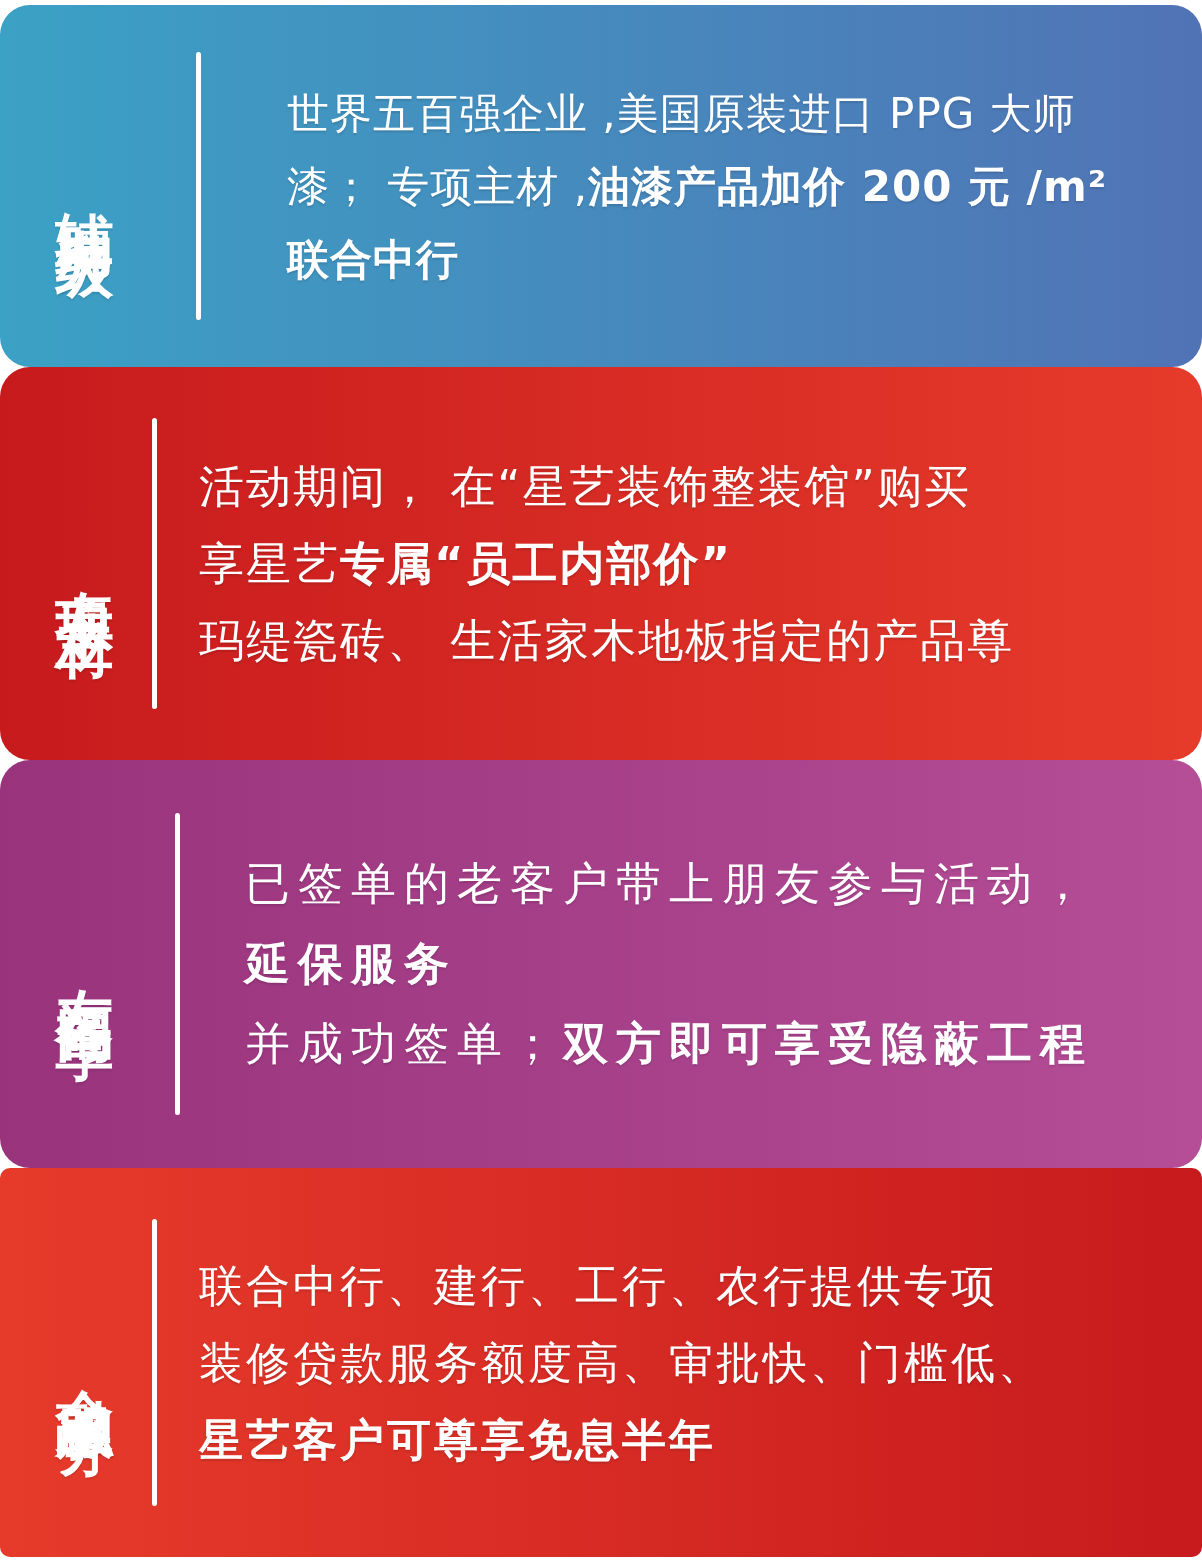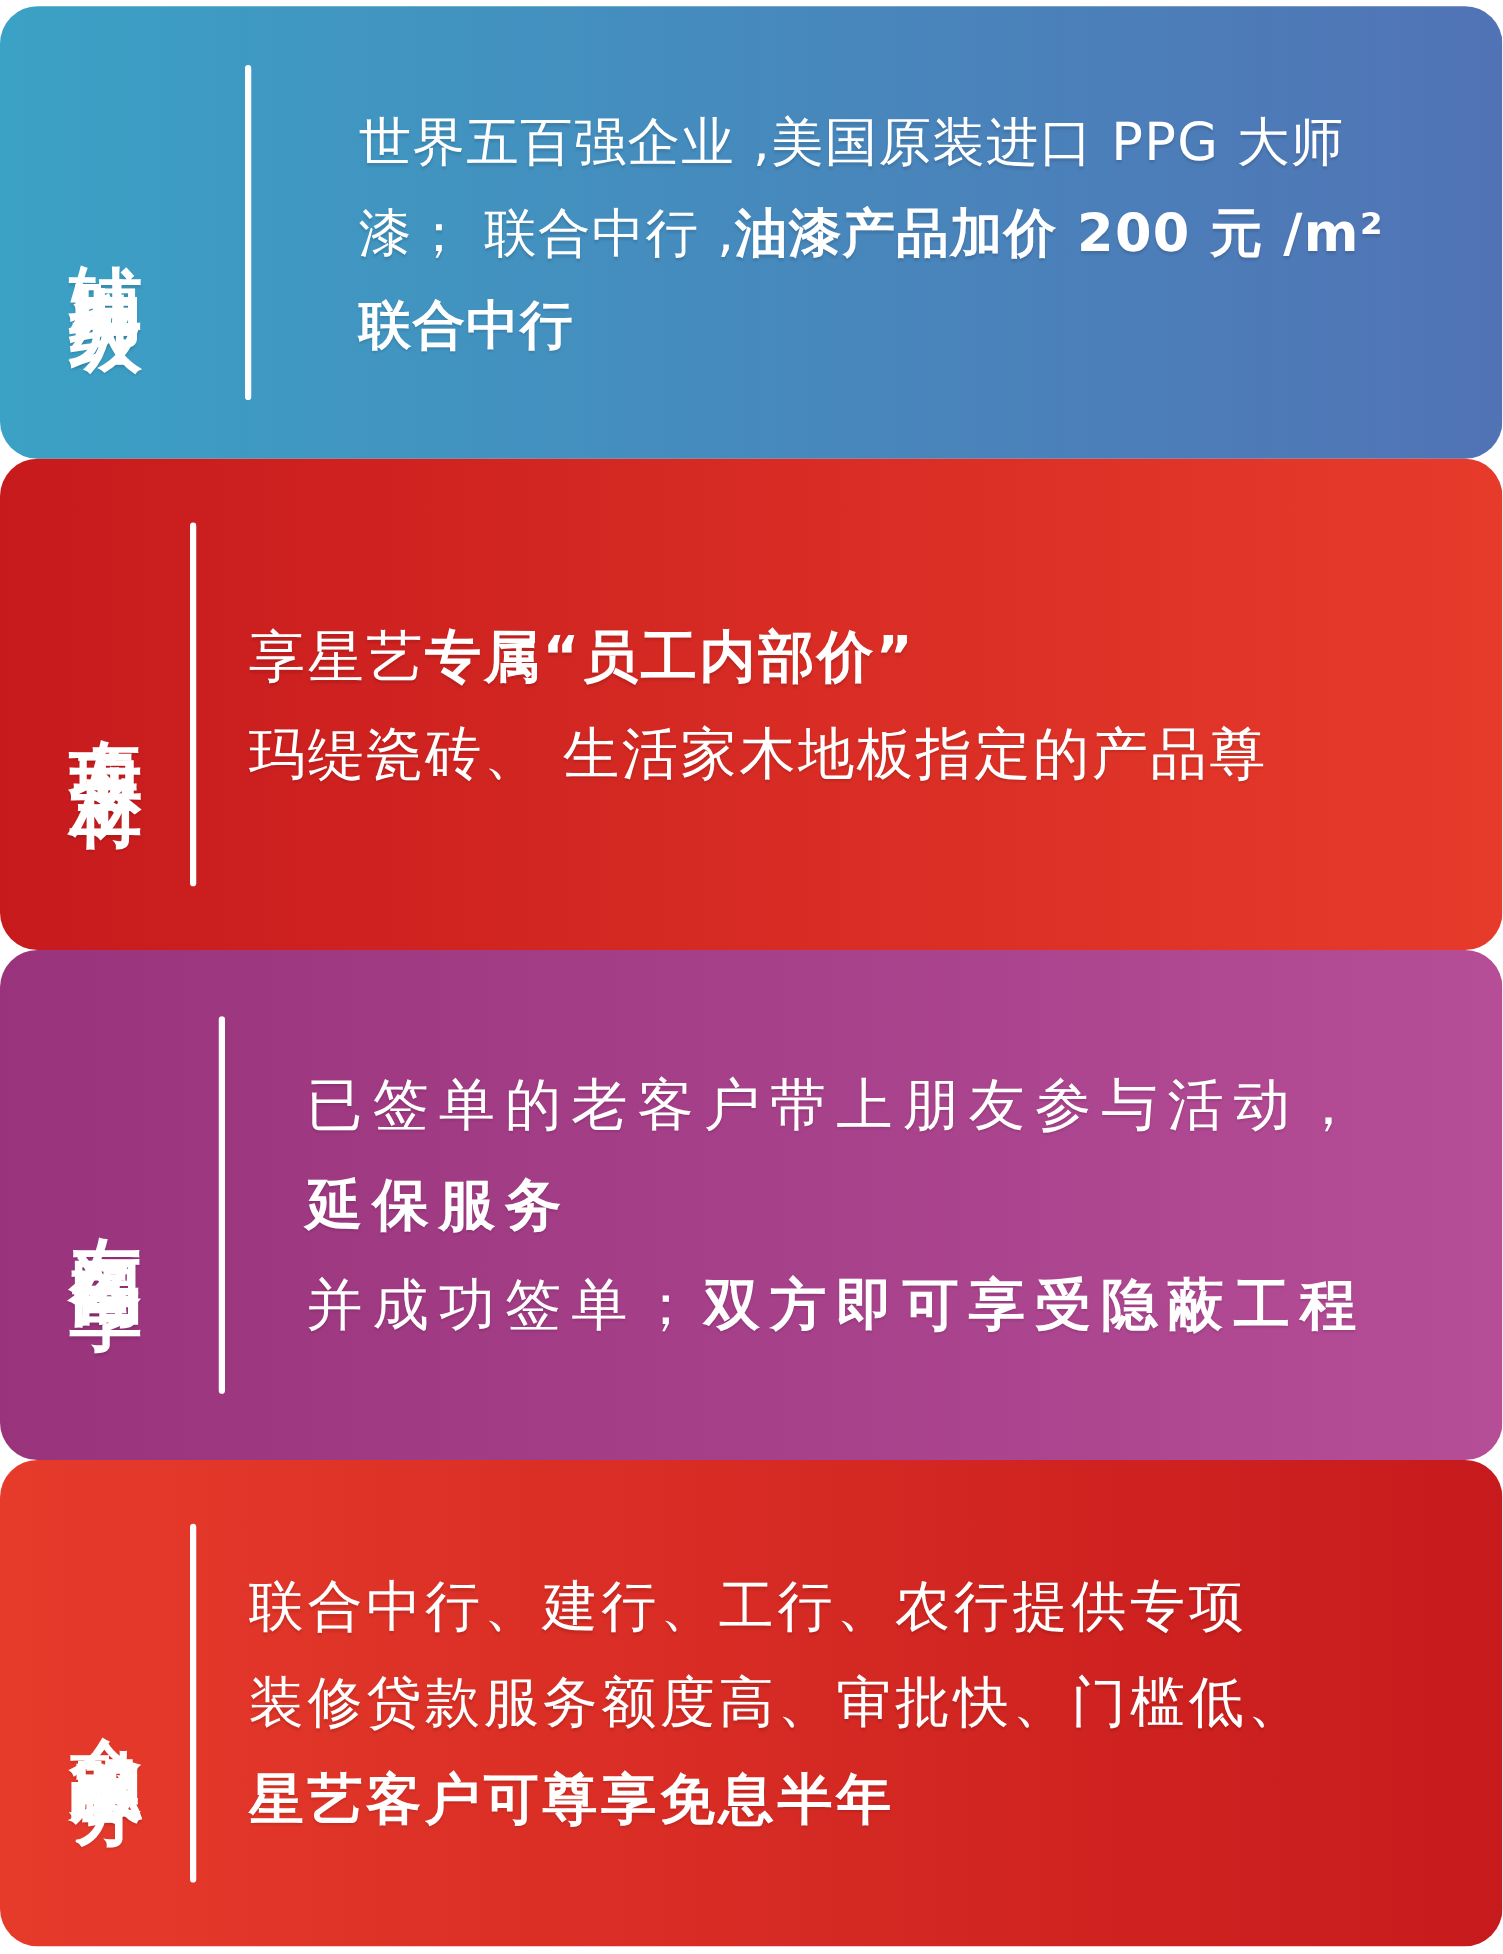--- a/index.html
+++ b/index.html
@@ -65,7 +65,7 @@
     <div class="divider"></div>
     <div class="body">
         <div class="line"><span>世界五百强企业 ,美国原装进口 PPG 大师</span></div>
-        <div class="line"><span>漆； 联合中行 ,</span><span class="bold">油漆产品加价 200 元 /m²</span></div>
+        <div class="line"><span>漆； 专项主材 ,</span><span class="bold">油漆产品加价 200 元 /m²</span></div>
         <div class="line"><span class="bold">联合中行</span></div>
       </div>
   </section>

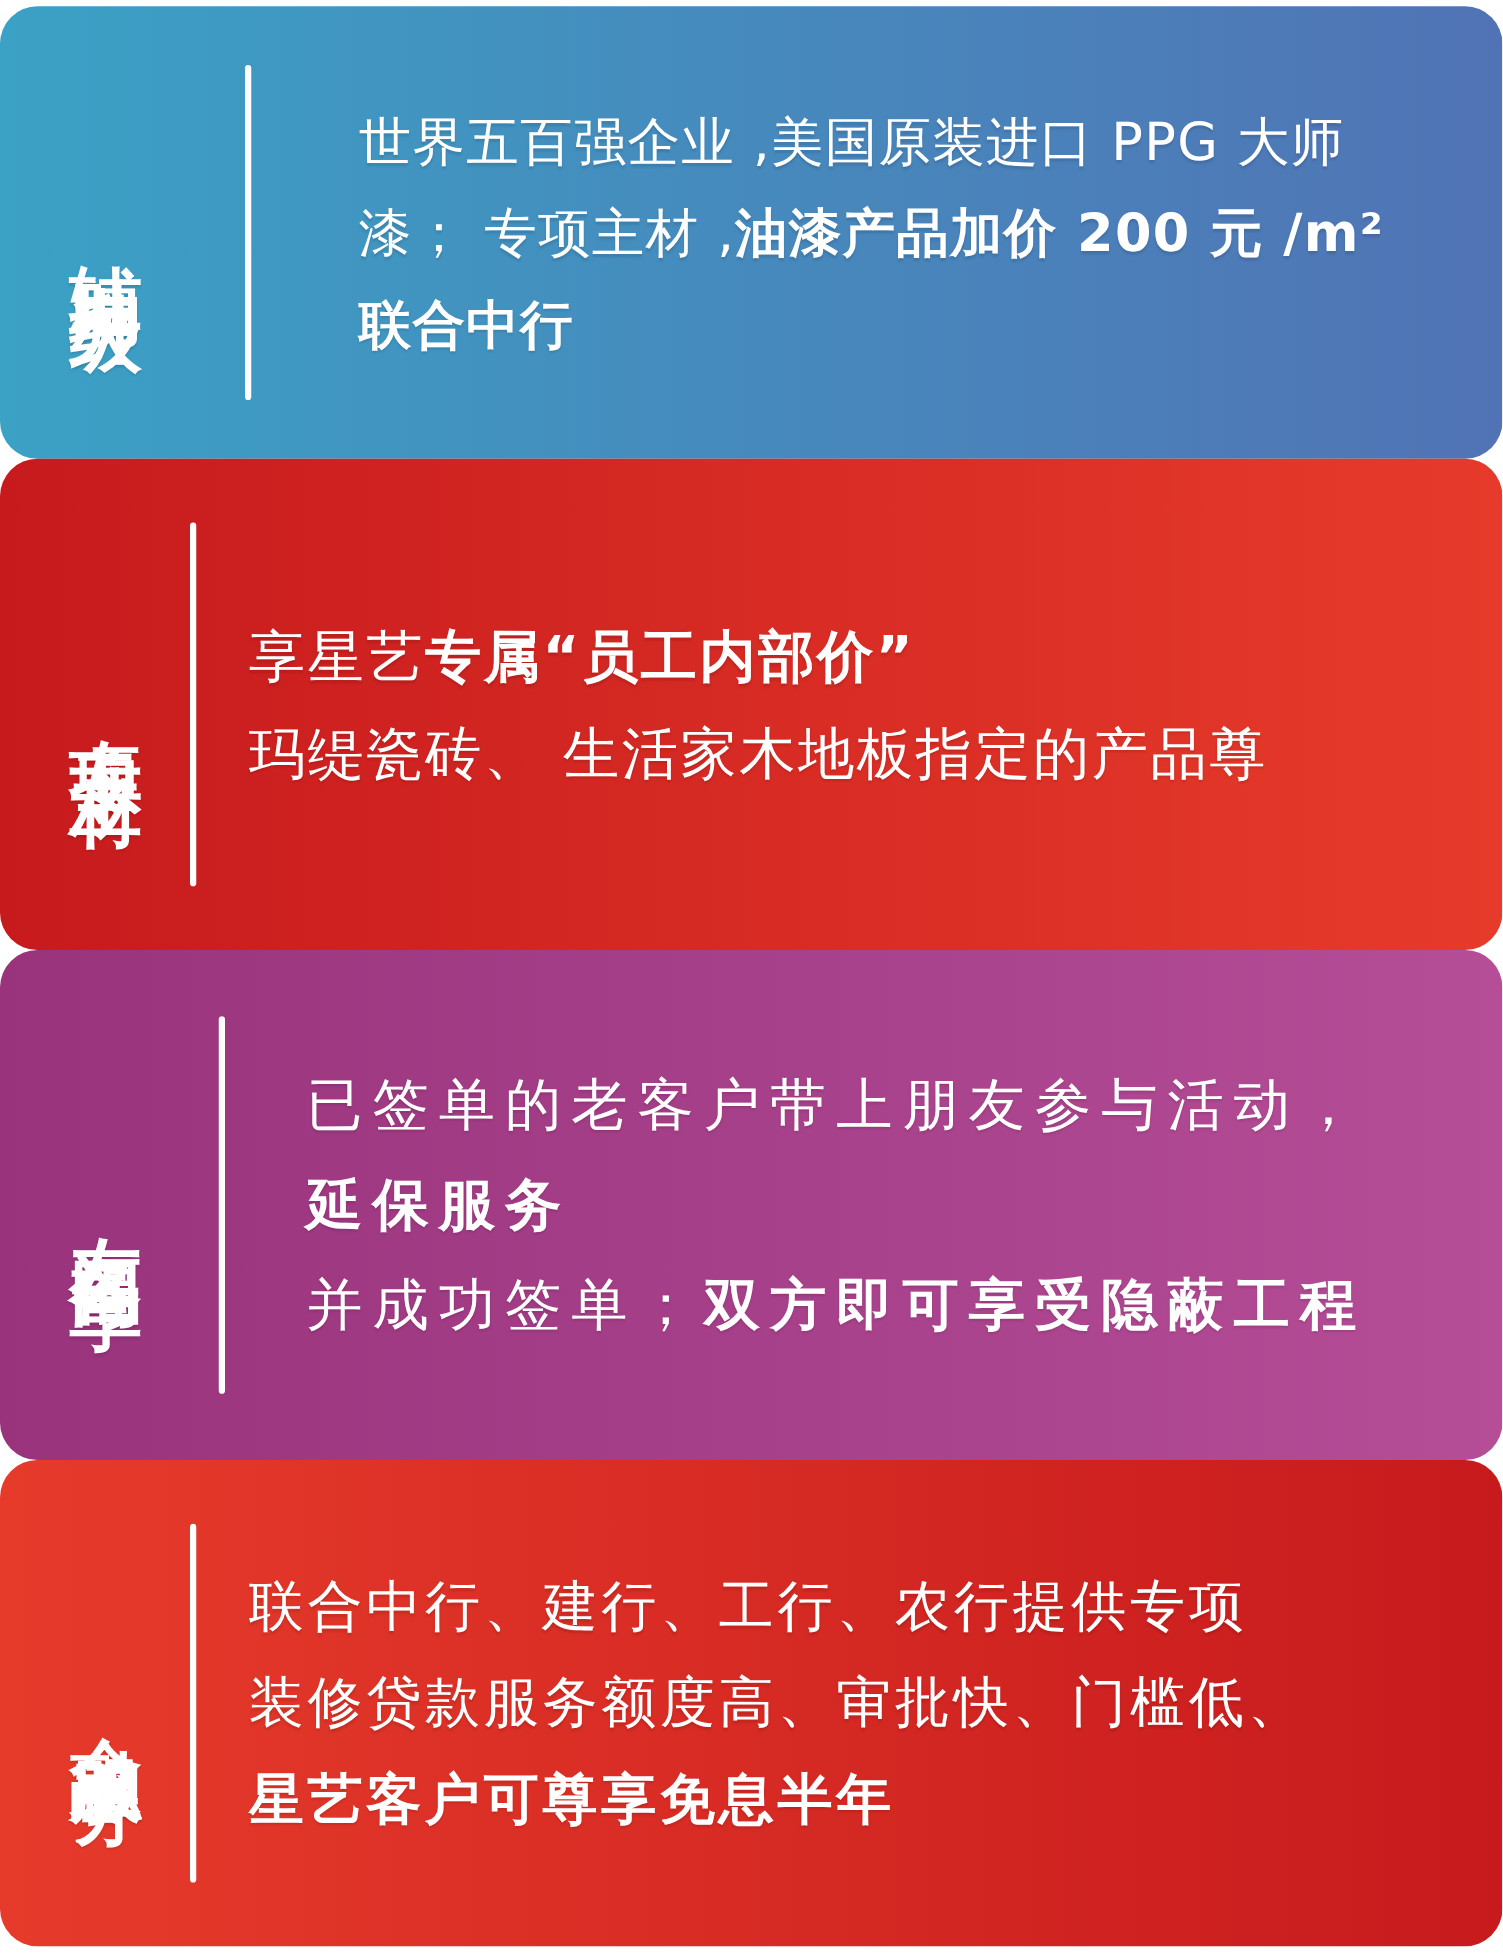--- a/index.html
+++ b/index.html
@@ -74,6 +74,7 @@
     <div class="v-title">专项主材</div>
     <div class="divider"></div>
     <div class="body">
+        <div class="line"><span>活动期间， 在“星艺装饰整装馆”购买</span></div>
         <div class="line"><span>享星艺</span><span class="bold">专属“员工内部价”</span></div>
         <div class="line"><span>玛缇瓷砖、 生活家木地板指定的产品尊</span></div>
       </div>

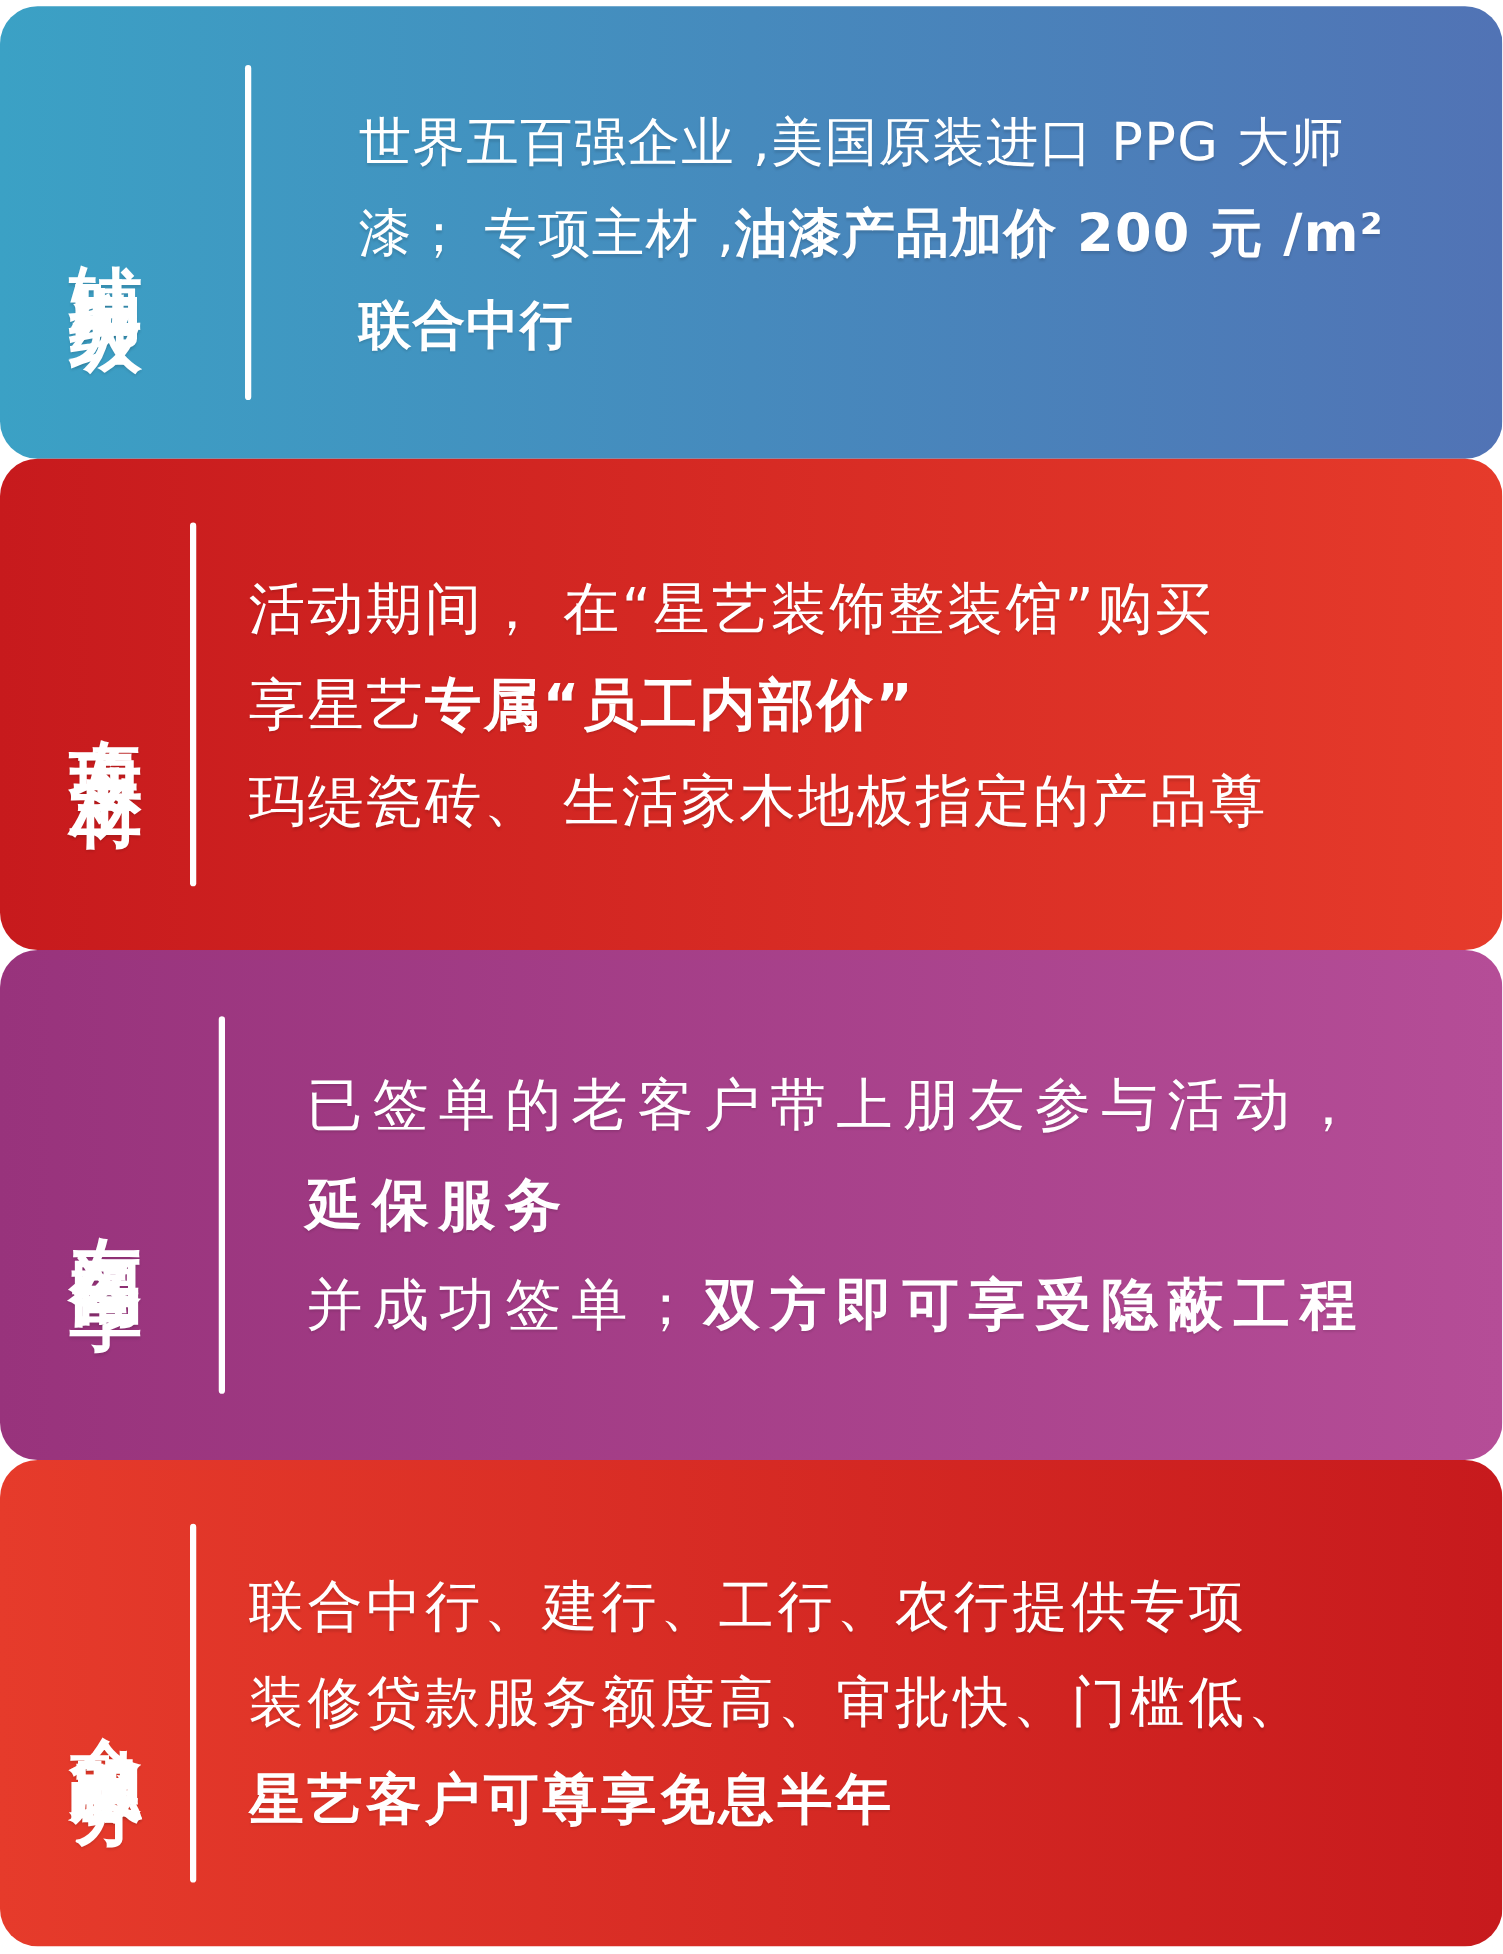--- a/index.html
+++ b/index.html
@@ -22,7 +22,7 @@
   .card-1{margin-top:5px;height:362px;gap:44px;}
   .card-2{height:393px;}
   .card-3{height:408px;gap:23px;}
-  .card-4{height:389px;}
+  .card-4{height:389px;border-radius:10px;}
   .v-title{
     writing-mode:vertical-rl;
     text-orientation:upright;

